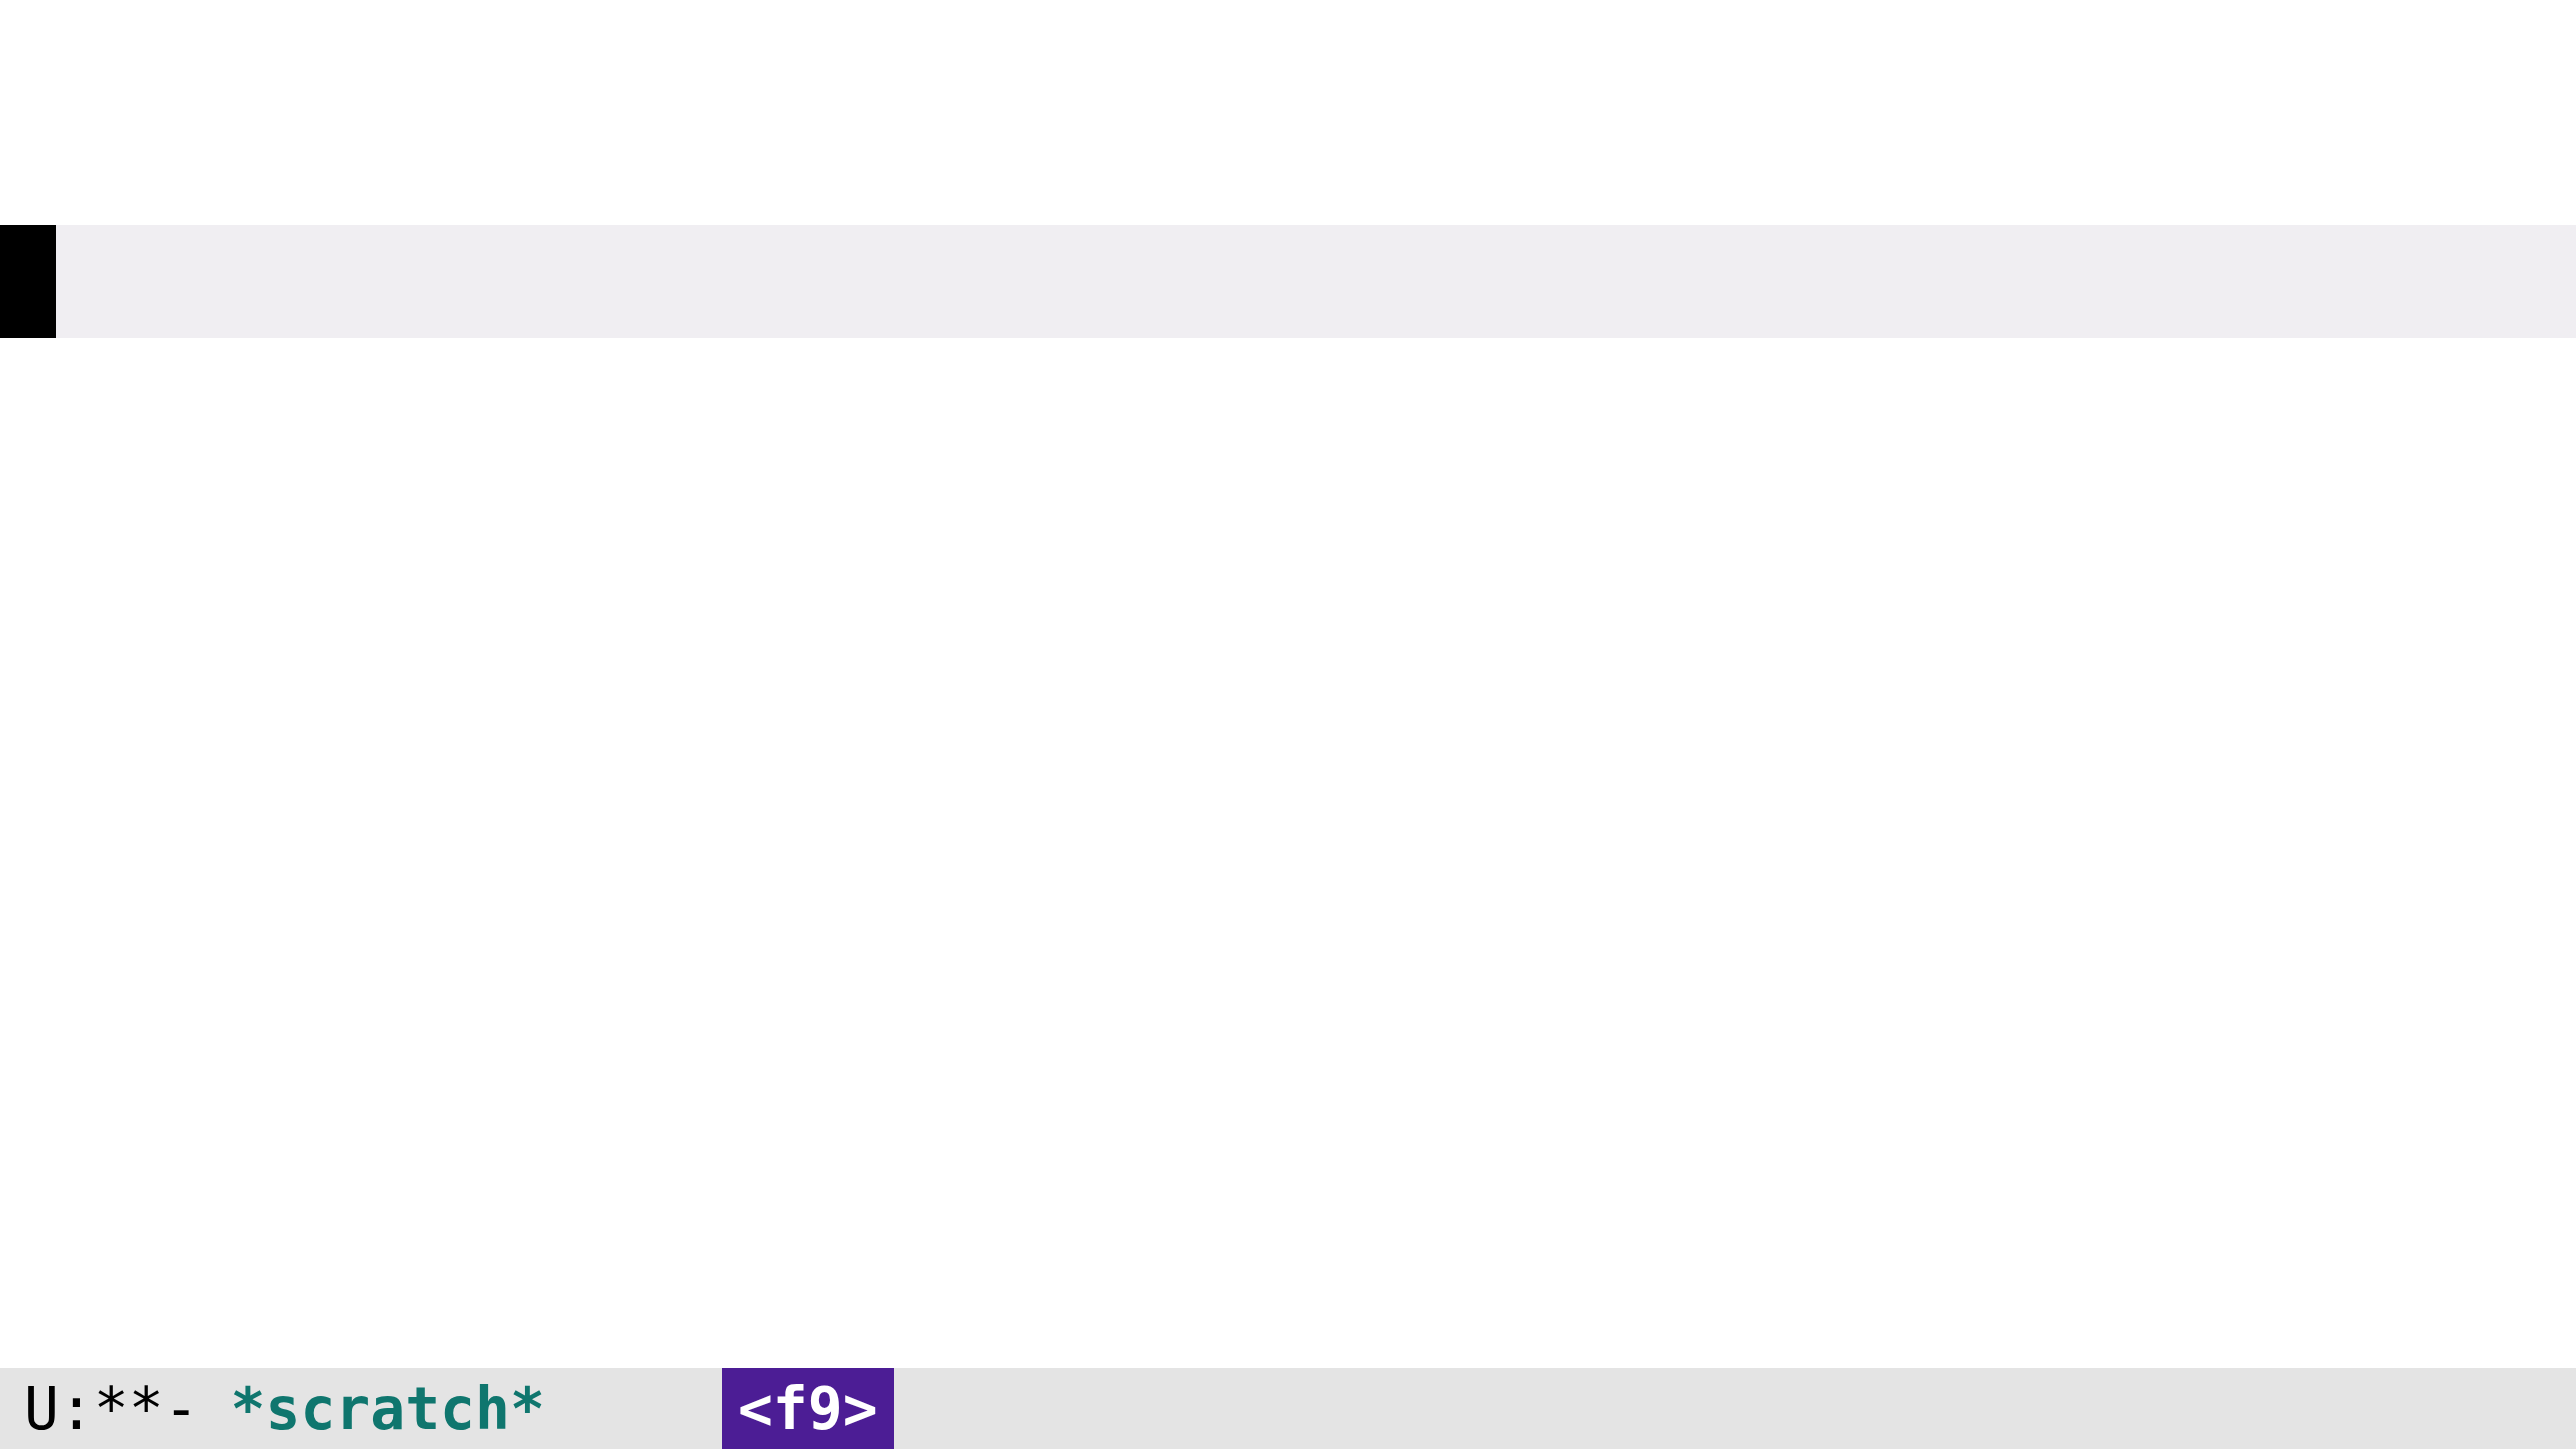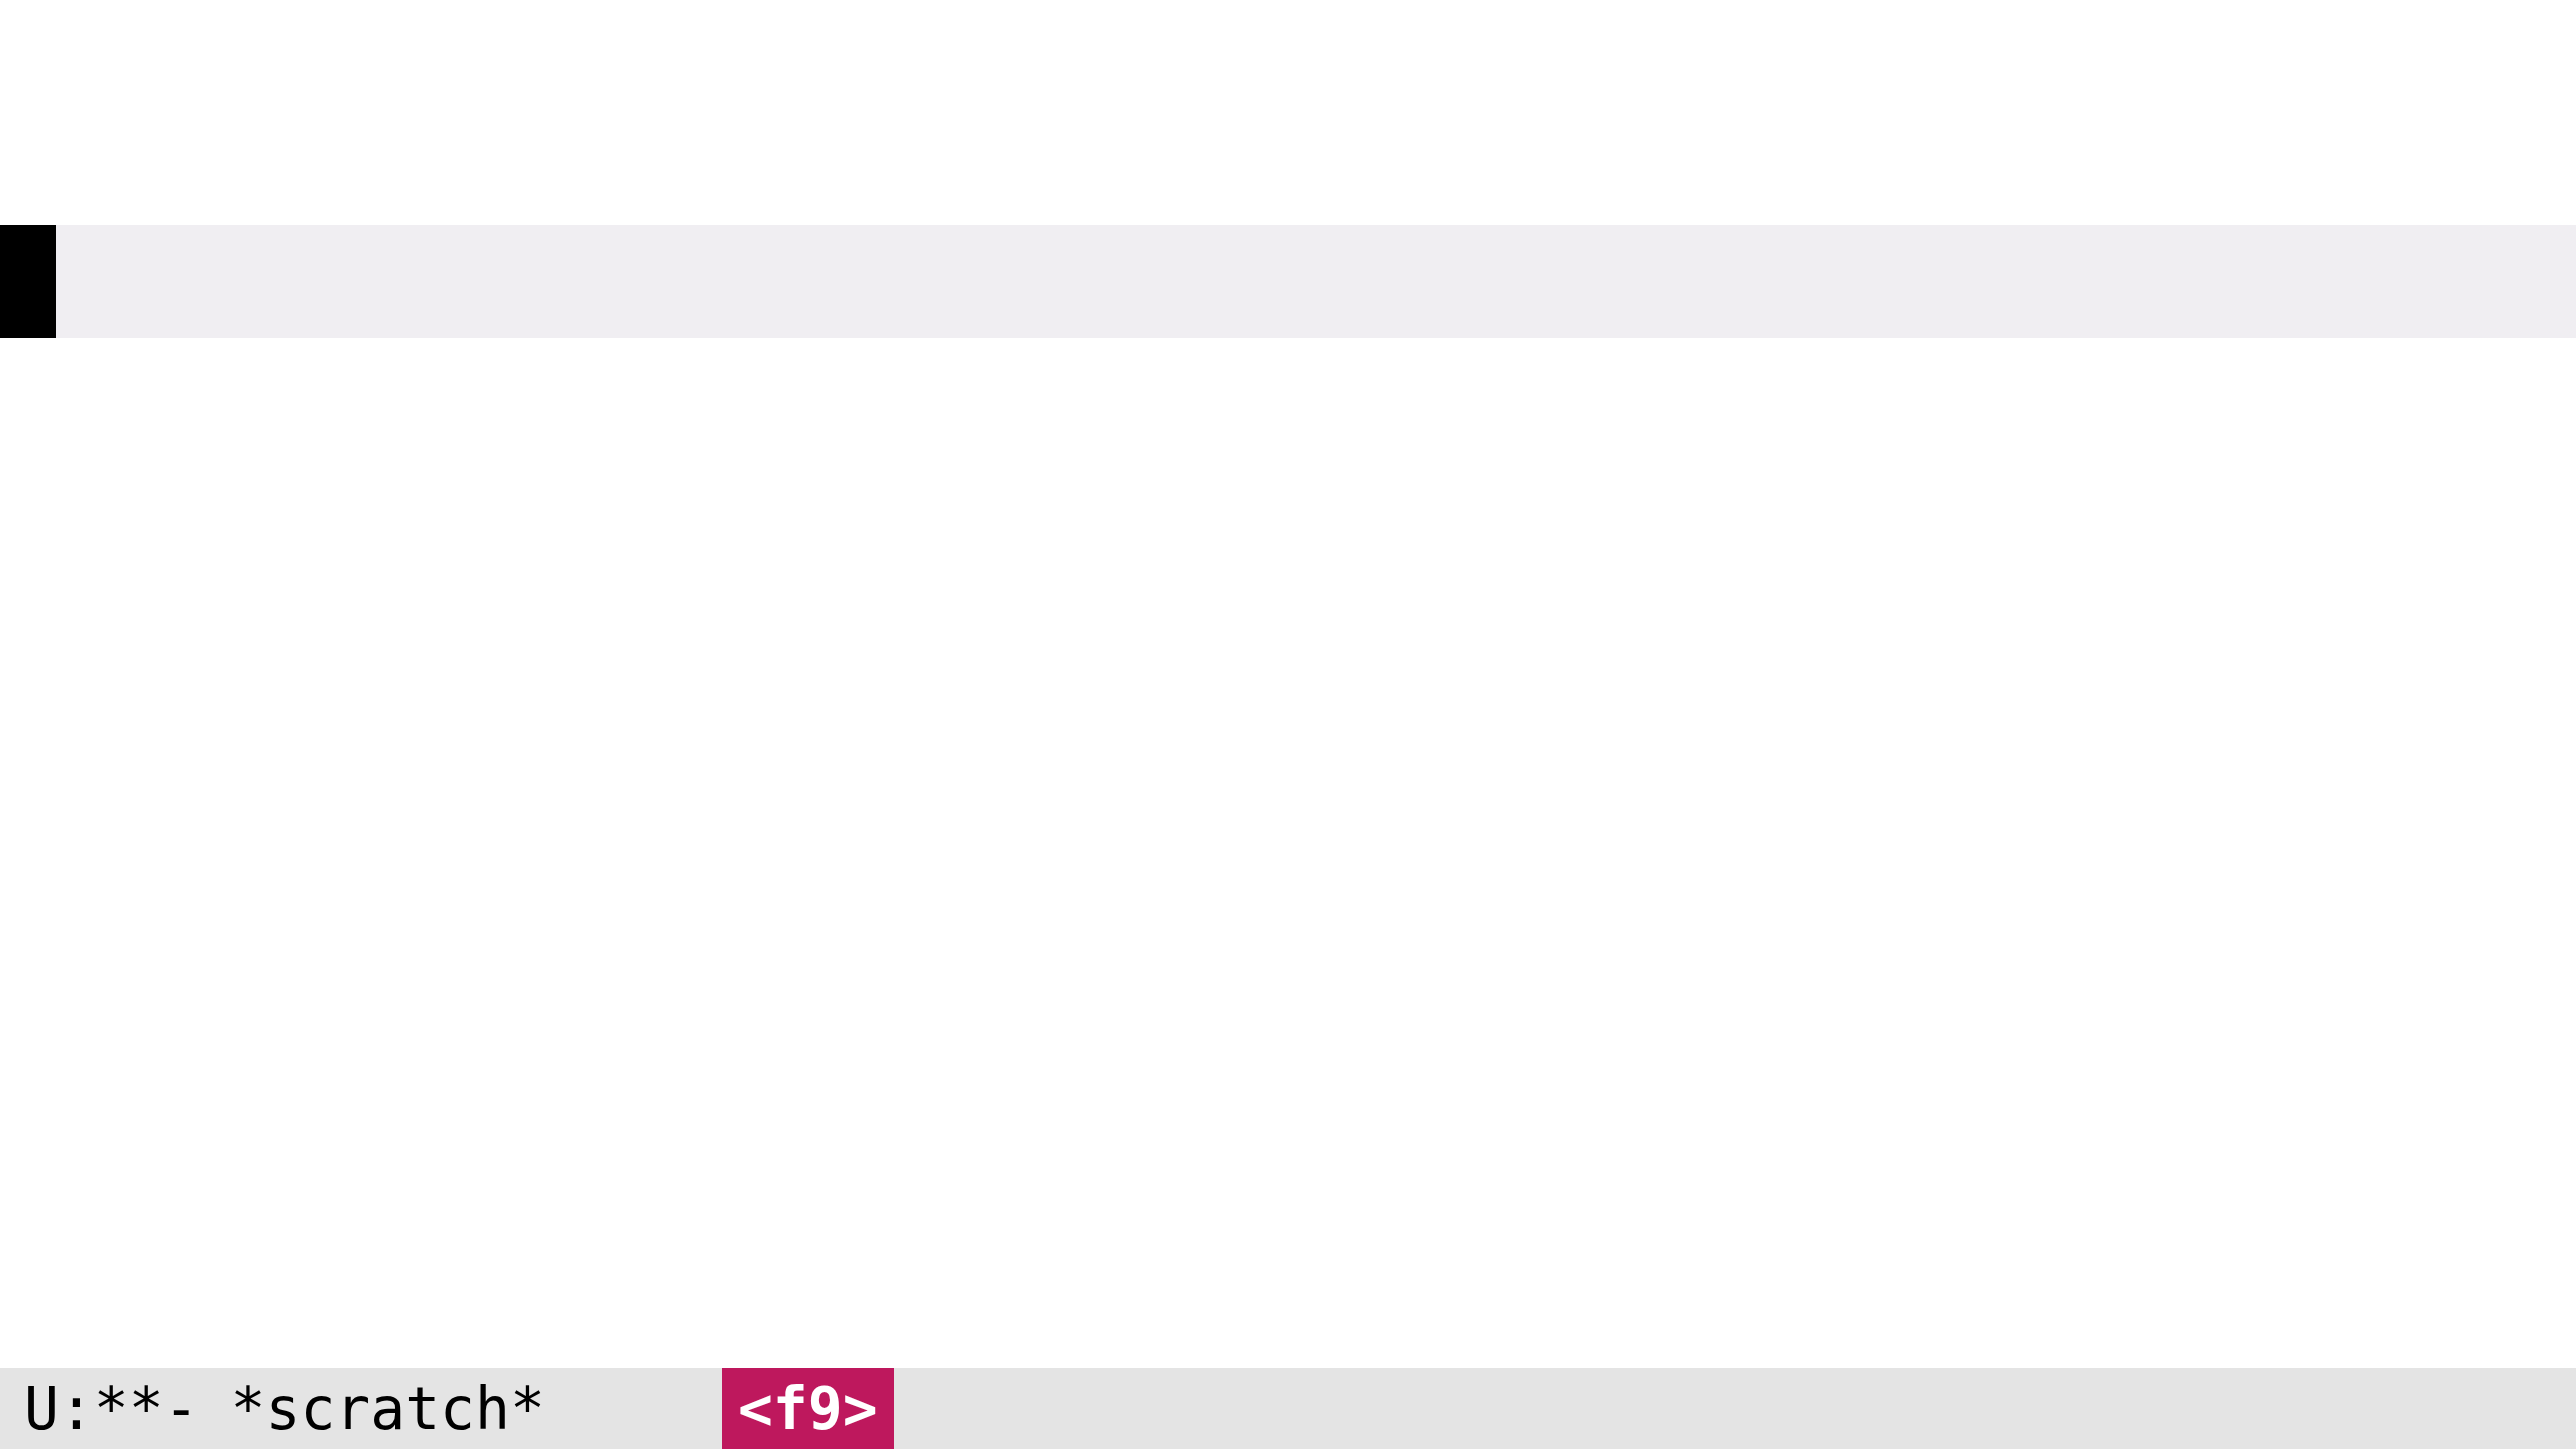--- a/index.html
+++ b/index.html
@@ -56,8 +56,8 @@
       padding-left: 24px;
     }
     .mode-line-buffer {
-      color: #000000;
-      font-weight: normal;
+      color: #0f766e;
+      font-weight: bold;
       padding-left: 32px;
       text-align: center;
     }

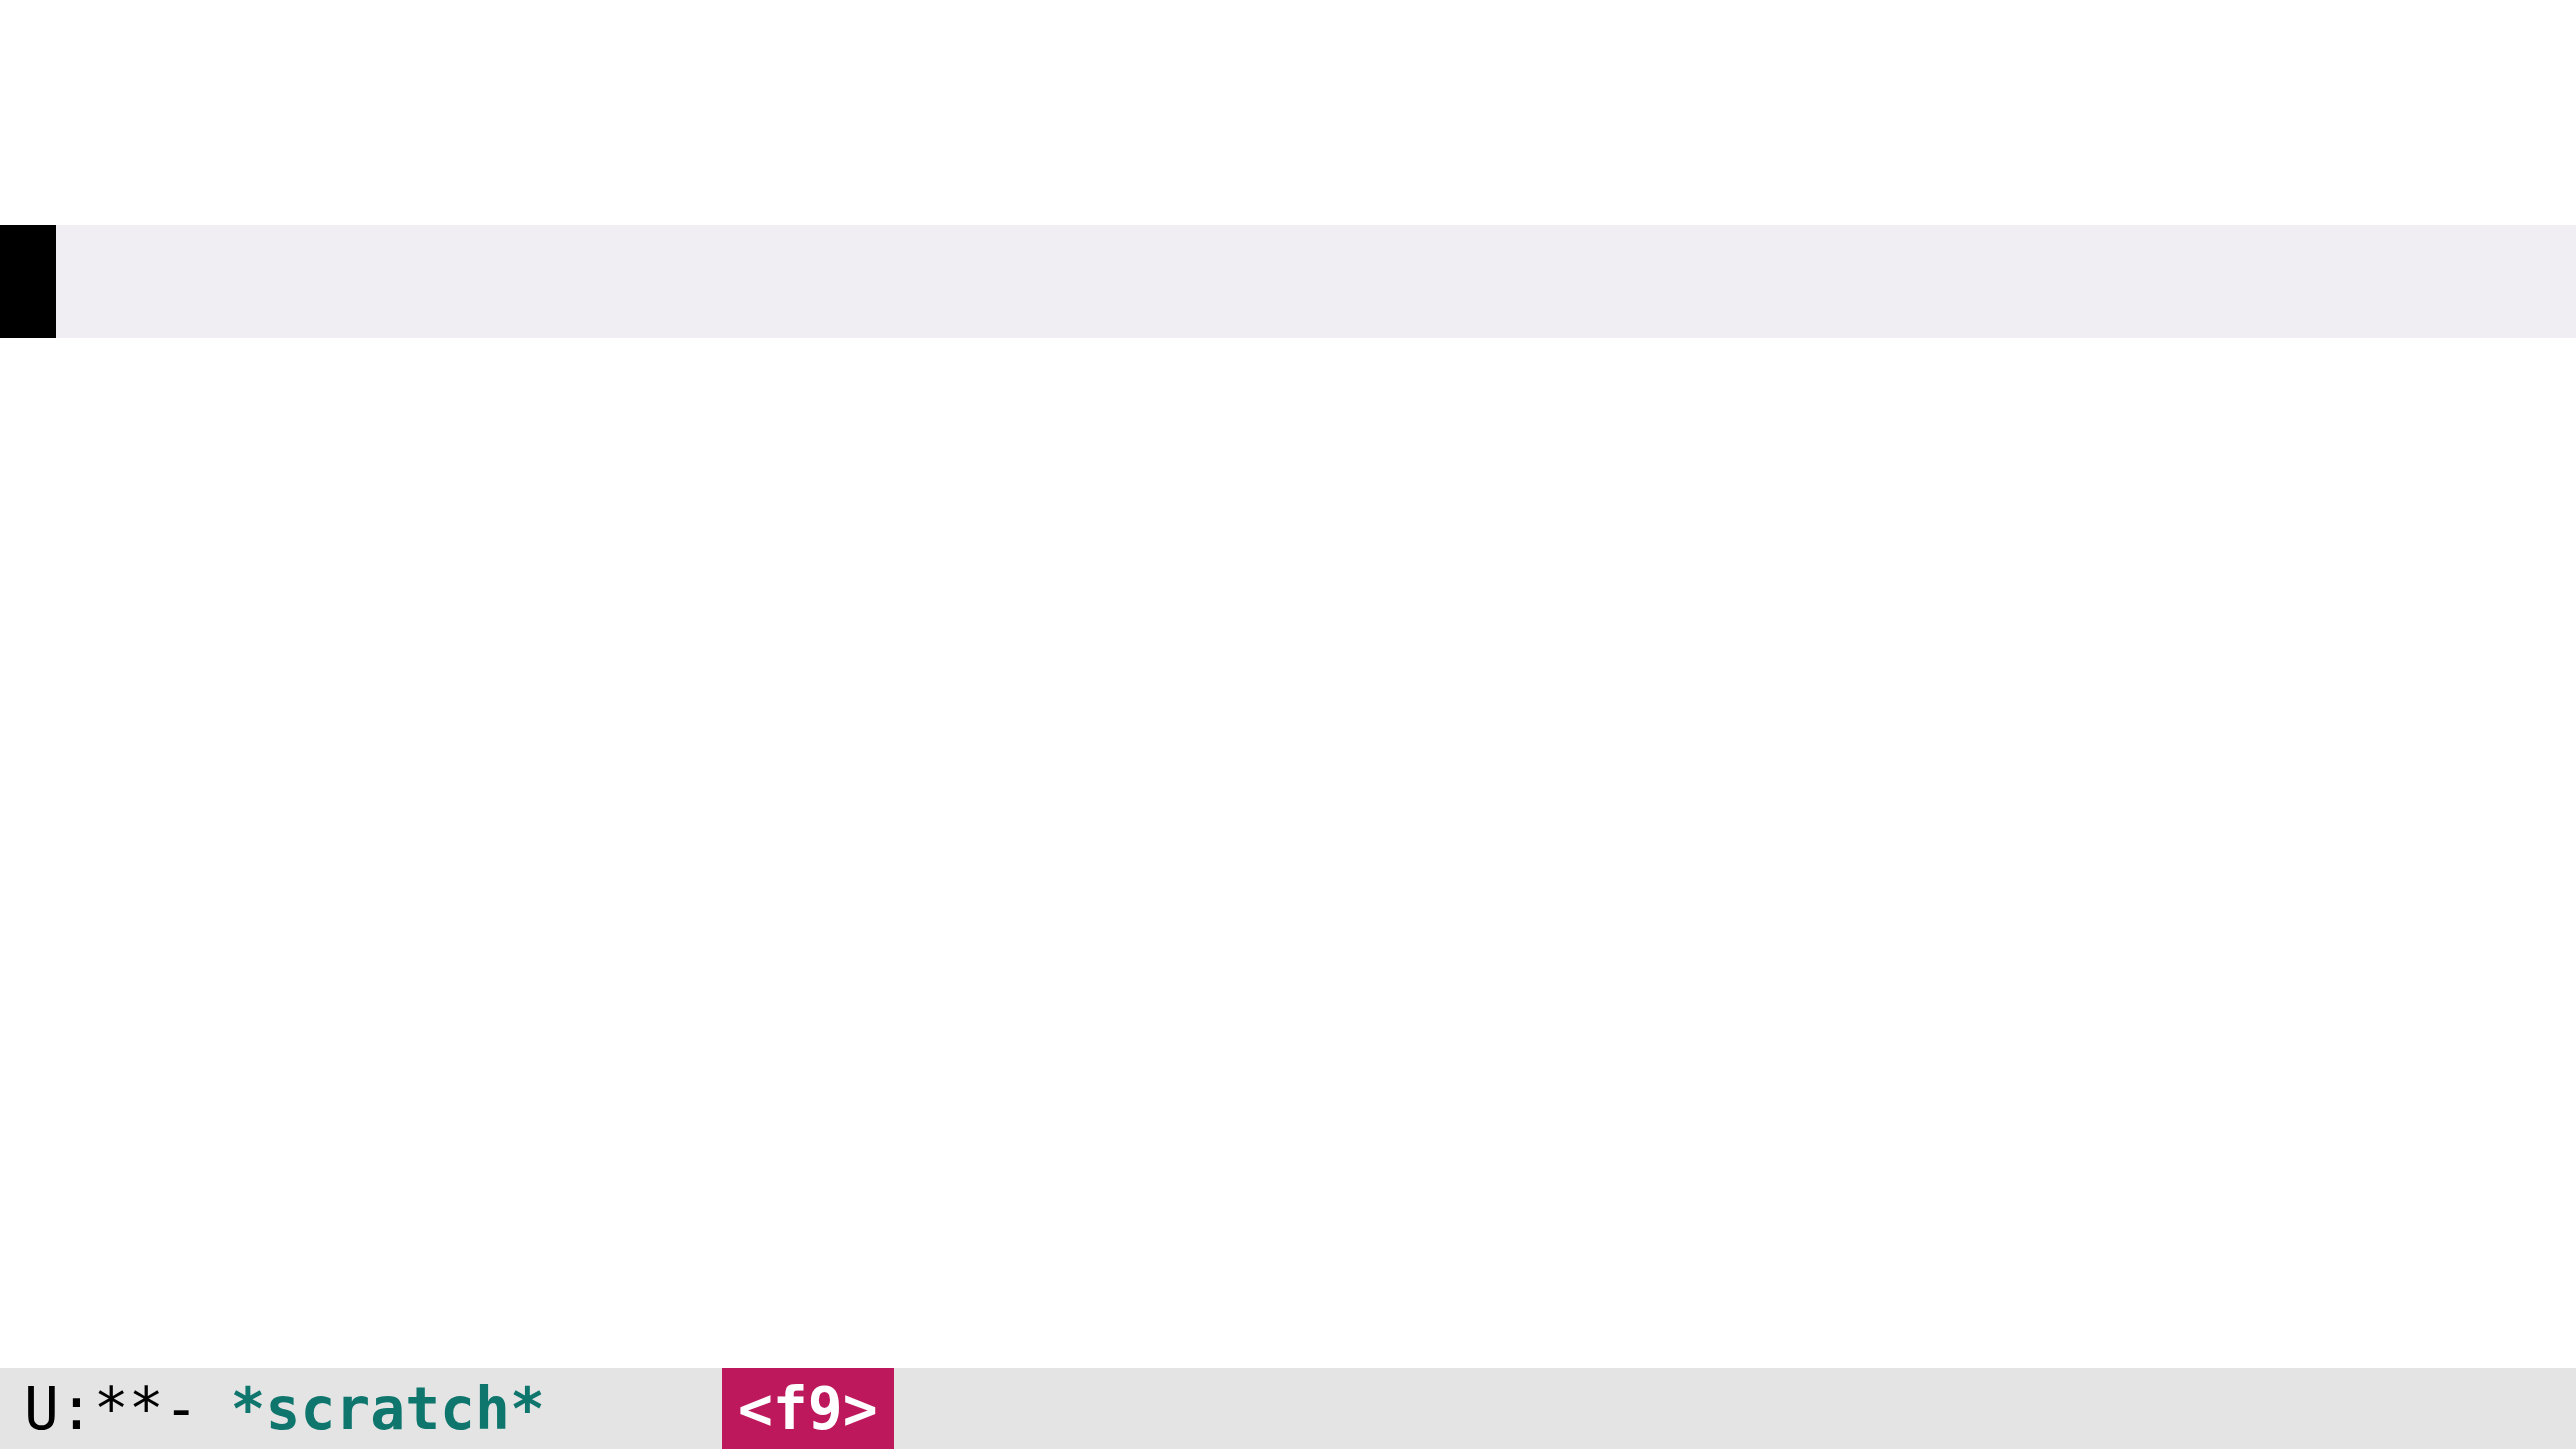--- a/index.html
+++ b/index.html
@@ -65,7 +65,7 @@
       width: 177px;
     }
     .mode-line-key {
-      background: #be185d;
+      background: #4c1d95;
       color: #ffffff;
       font-weight: bold;
       padding: 8px 16px;

